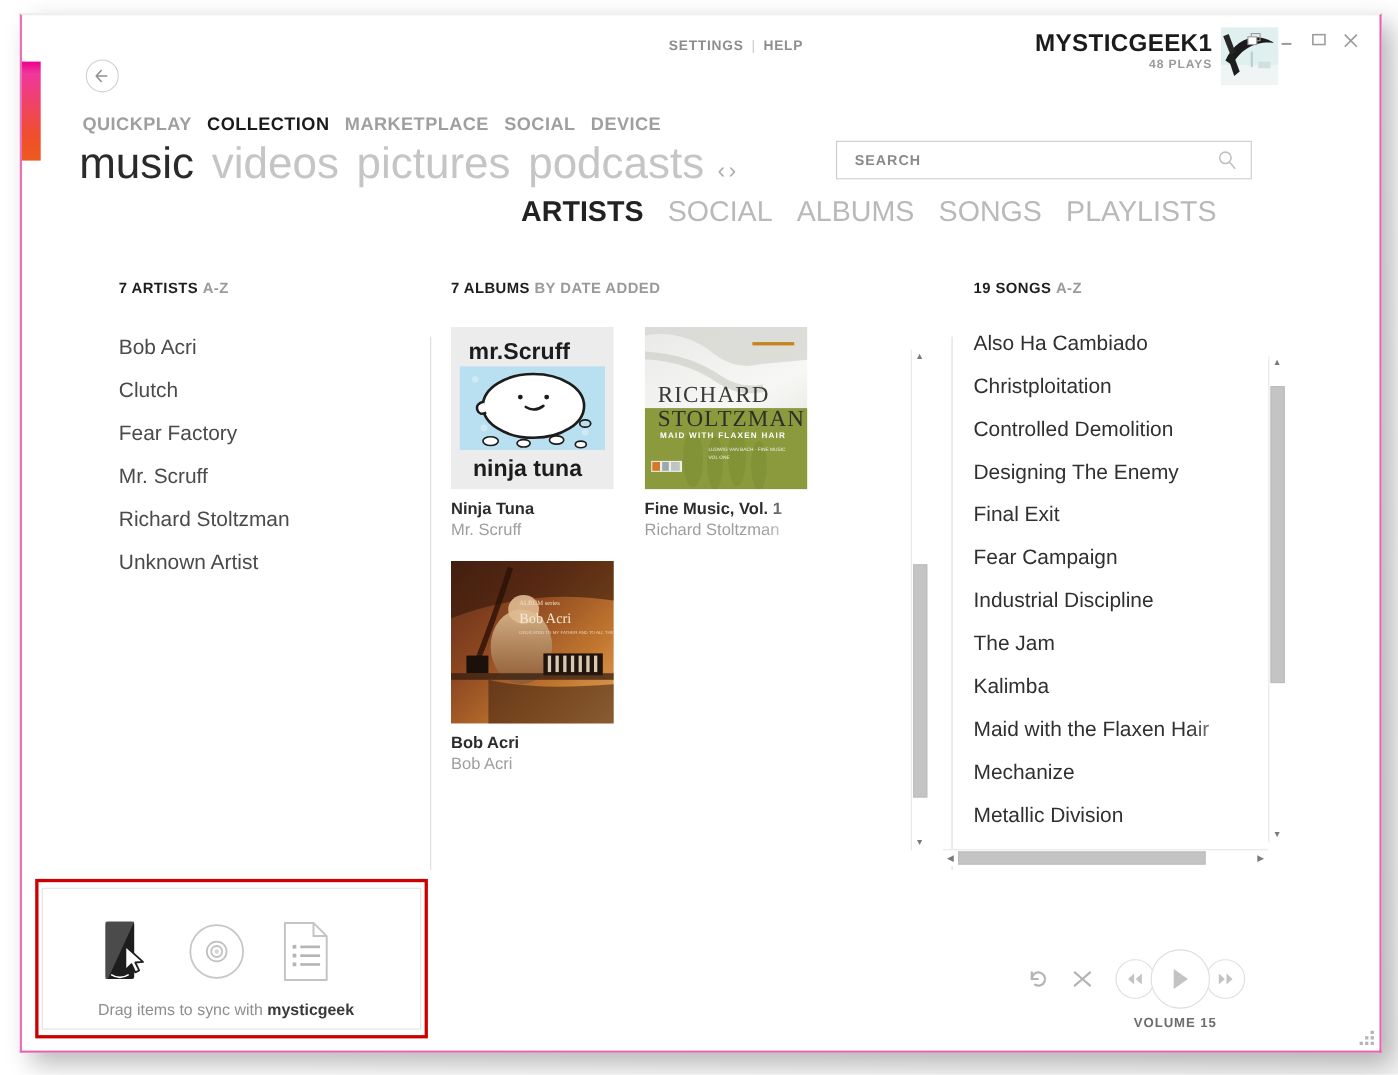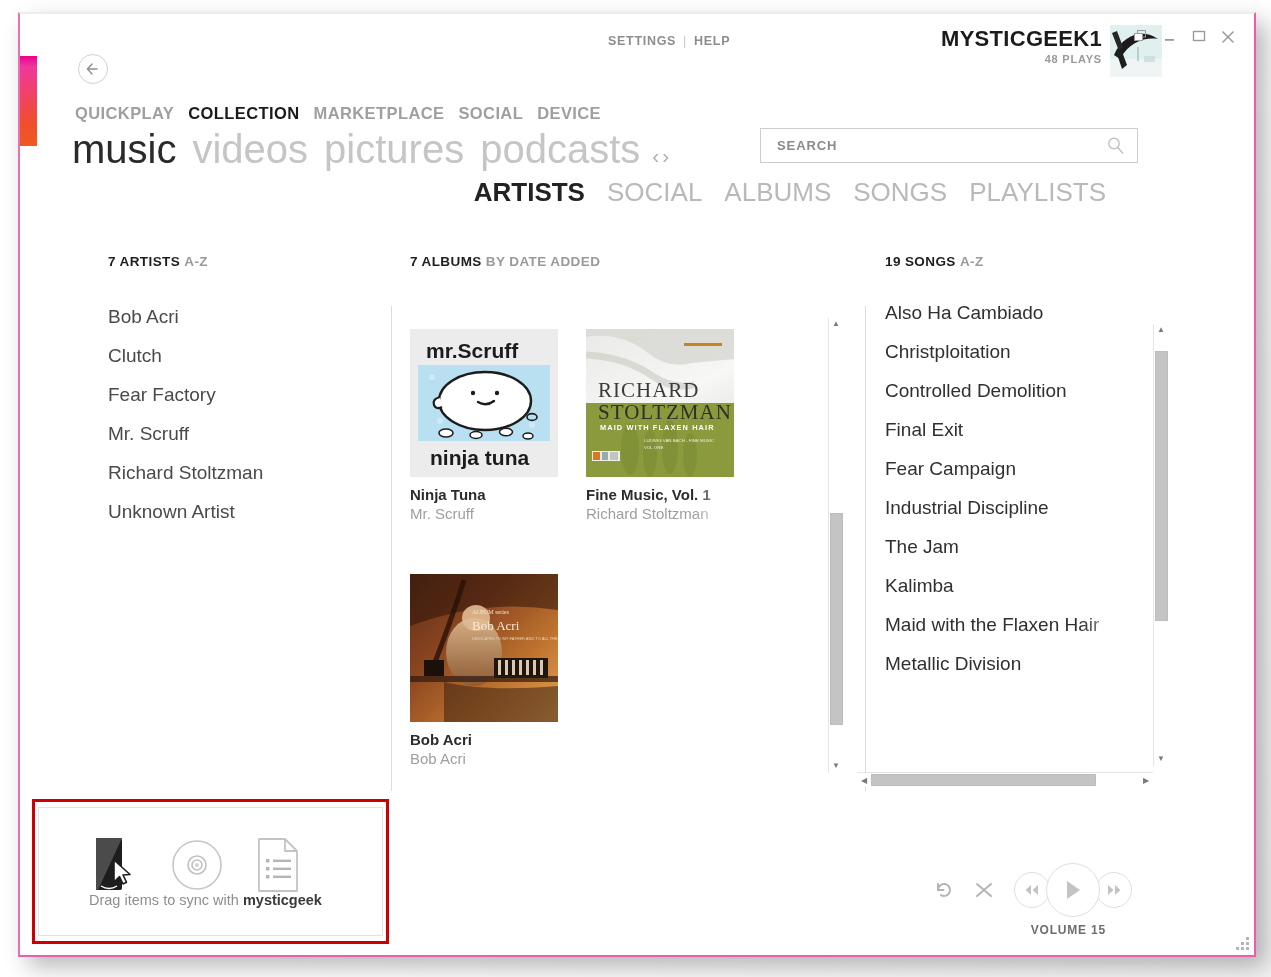--- a/index.html
+++ b/index.html
@@ -144,7 +144,7 @@
     width: 400px; margin-top: 0px;
   }
   .album { width: 150px; margin-bottom: 20px; }
-  .album .art { width: 160px; height: 148px; overflow: hidden; position: relative; margin-top: 32px; }
+  .album .art { width: 160px; height: 148px; overflow: hidden; position: relative; }
   .album .title {
     font-size: 15px; color: #2c2c2c; font-weight: 600; margin-top: 9px;
     white-space: nowrap; overflow: hidden;

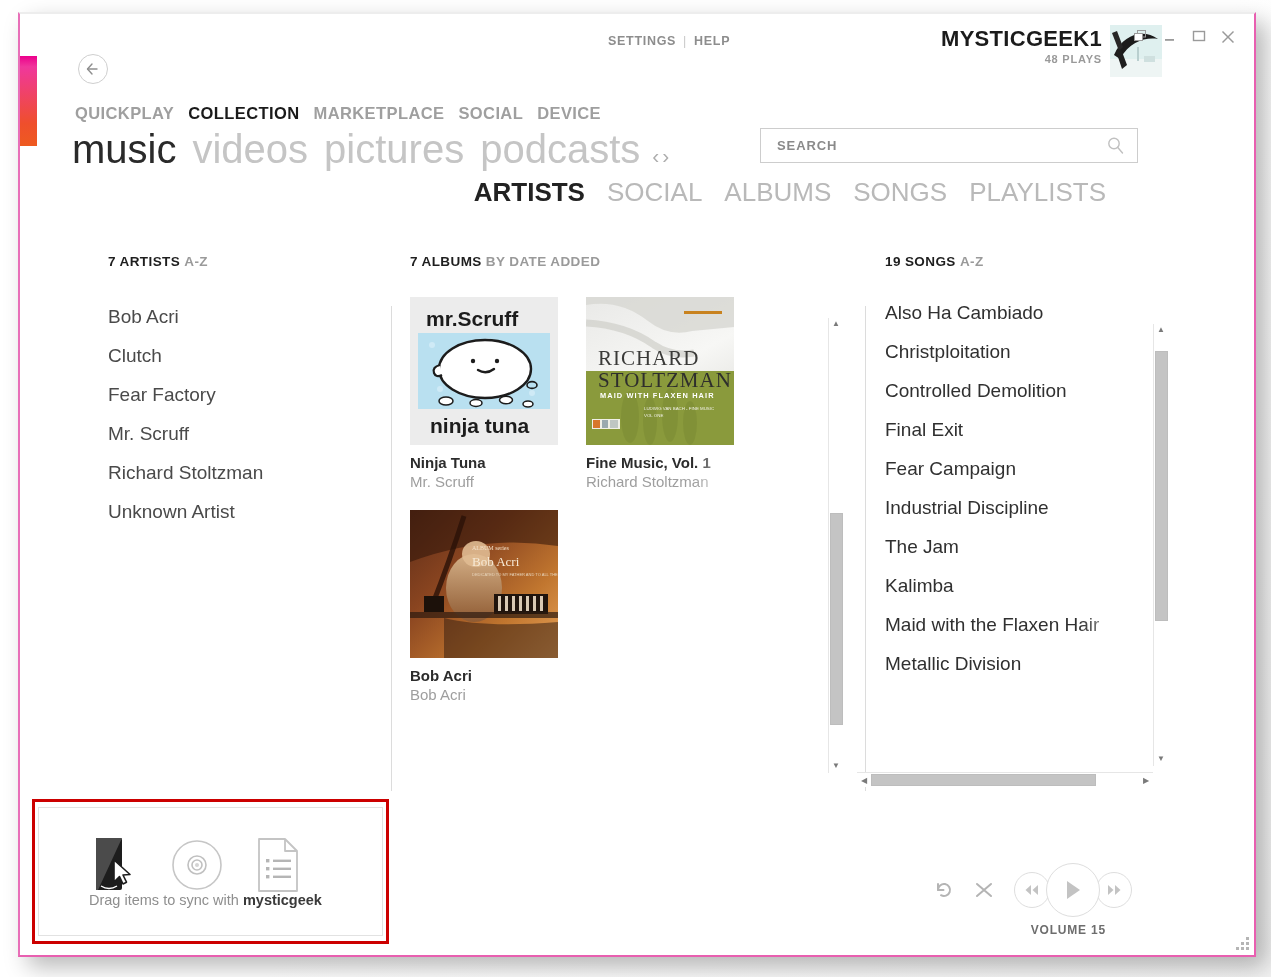--- a/index.html
+++ b/index.html
@@ -499,6 +499,7 @@
           <div class="song">Also Ha Cambiado</div>
           <div class="song">Christploitation</div>
           <div class="song">Controlled Demolition</div>
+          <div class="song">Designing The Enemy</div>
           <div class="song">Final Exit</div>
           <div class="song">Fear Campaign</div>
           <div class="song">Industrial Discipline</div>

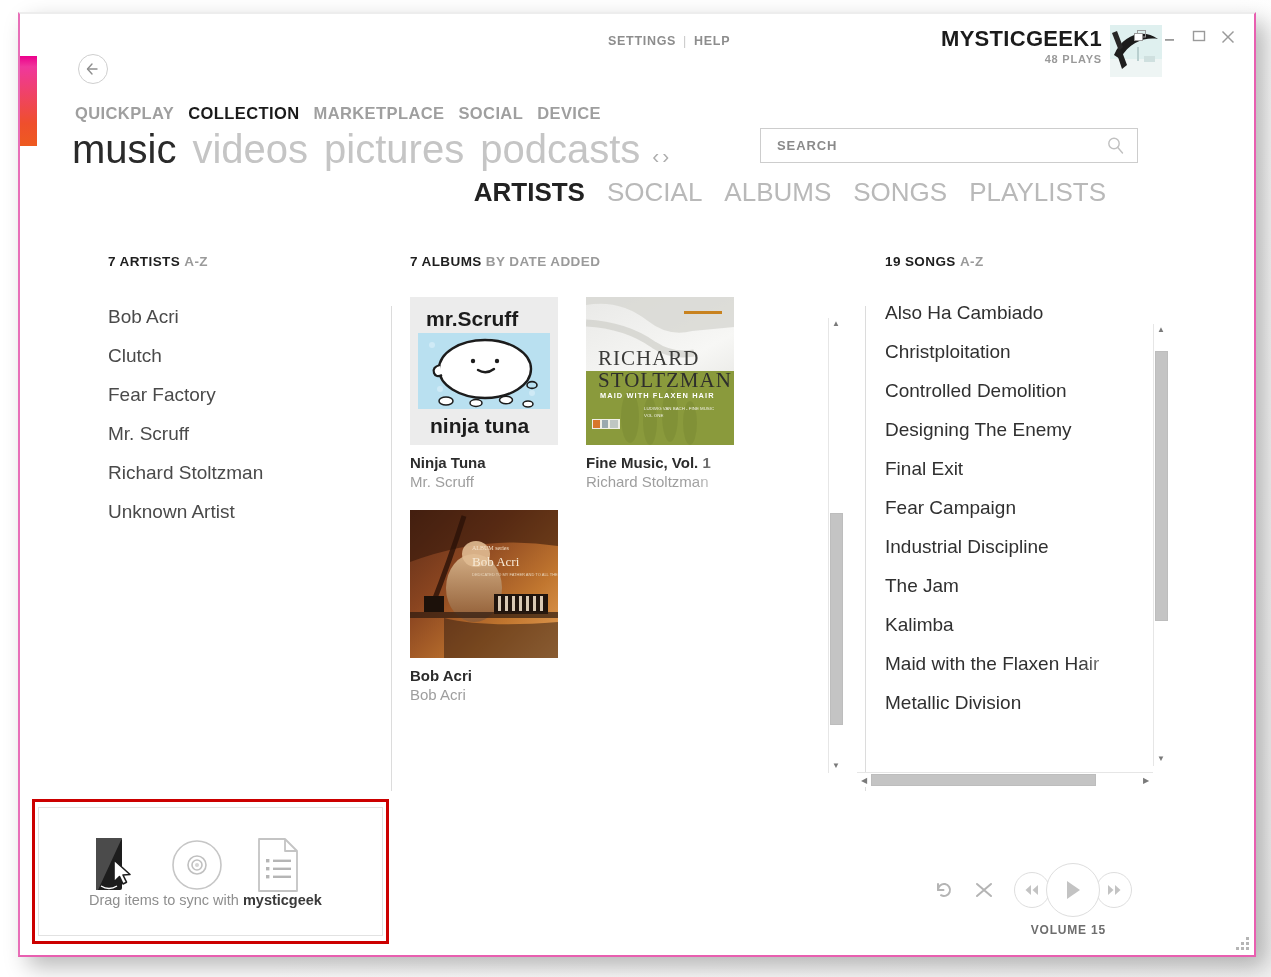--- a/index.html
+++ b/index.html
@@ -506,6 +506,7 @@
           <div class="song">The Jam</div>
           <div class="song">Kalimba</div>
           <div class="song trunc">Maid with the Flaxen Hair</div>
+          <div class="song">Mechanize</div>
           <div class="song">Metallic Division</div>
         </div>
 

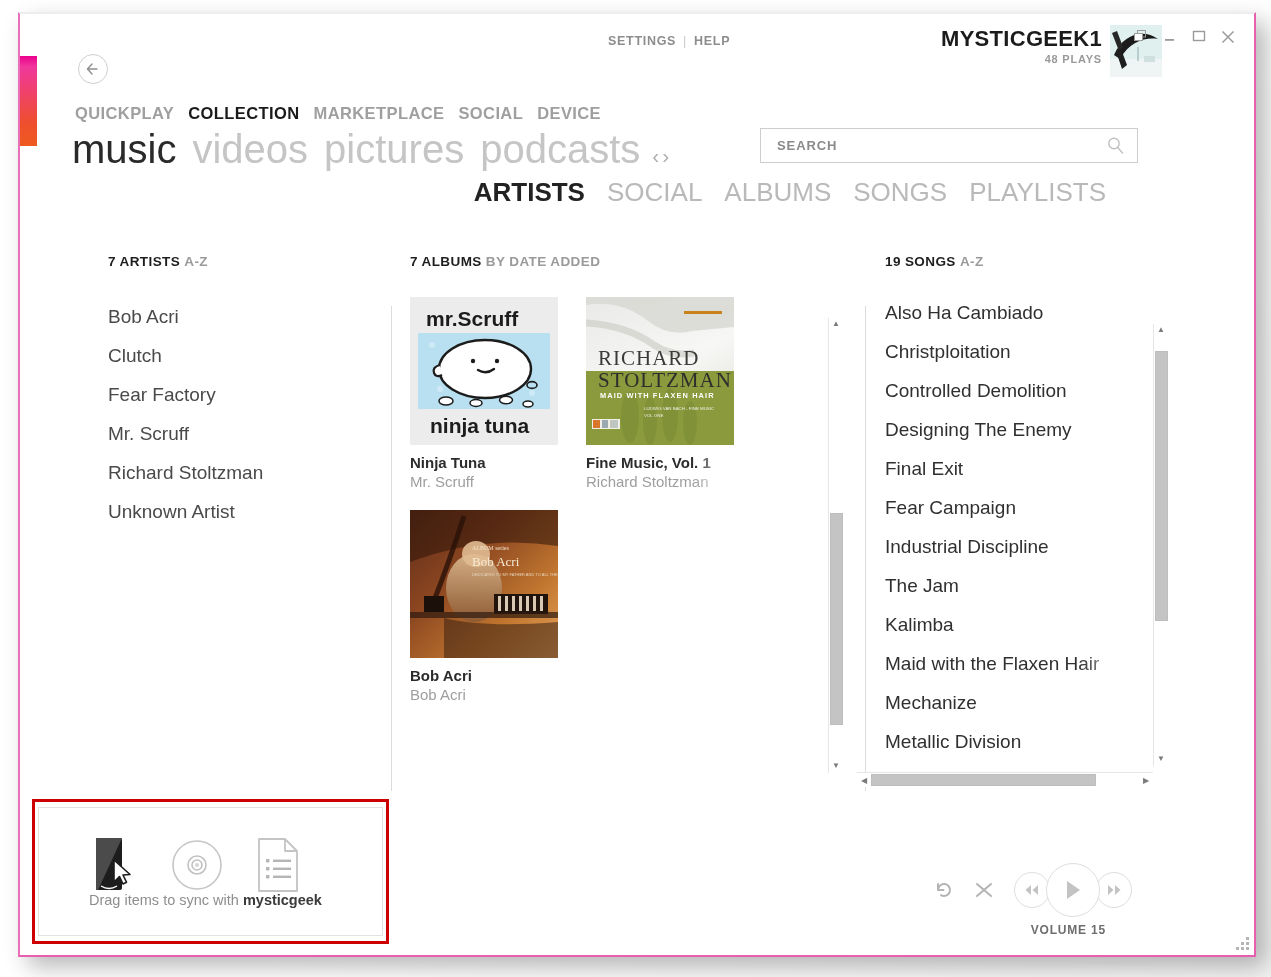--- a/index.html
+++ b/index.html
@@ -210,7 +210,7 @@
     display: flex; align-items: center; gap: 32px;
   }
   #sync-text {
-    position: absolute; left: 50px; bottom: 27px;
+    position: absolute; left: 50px; bottom: 8px;
     font-size: 14.5px; color: #8e8e8e;
   }
   #sync-text b { color: #3a3a3a; font-weight: bold; }

